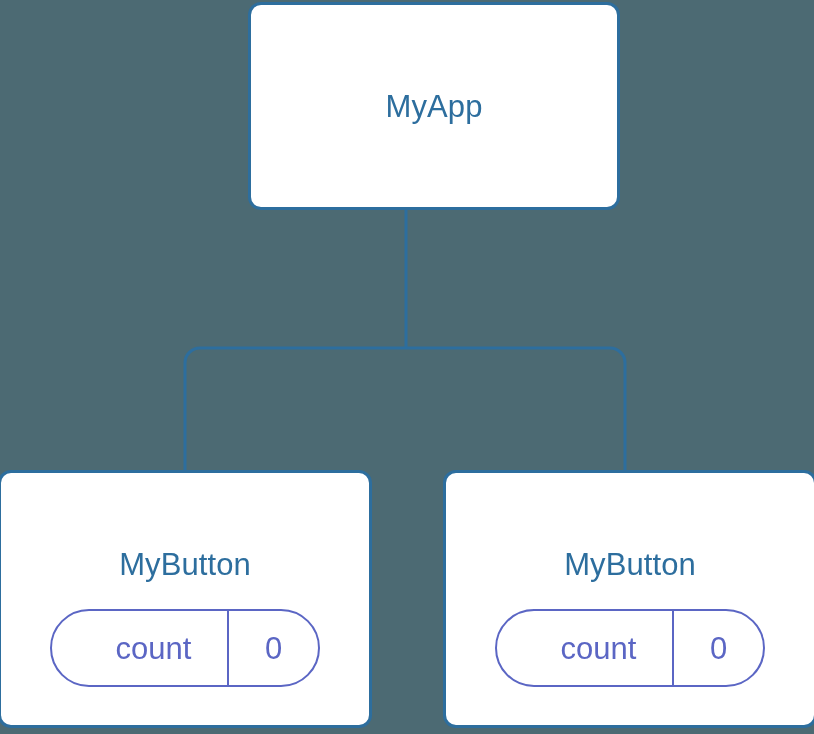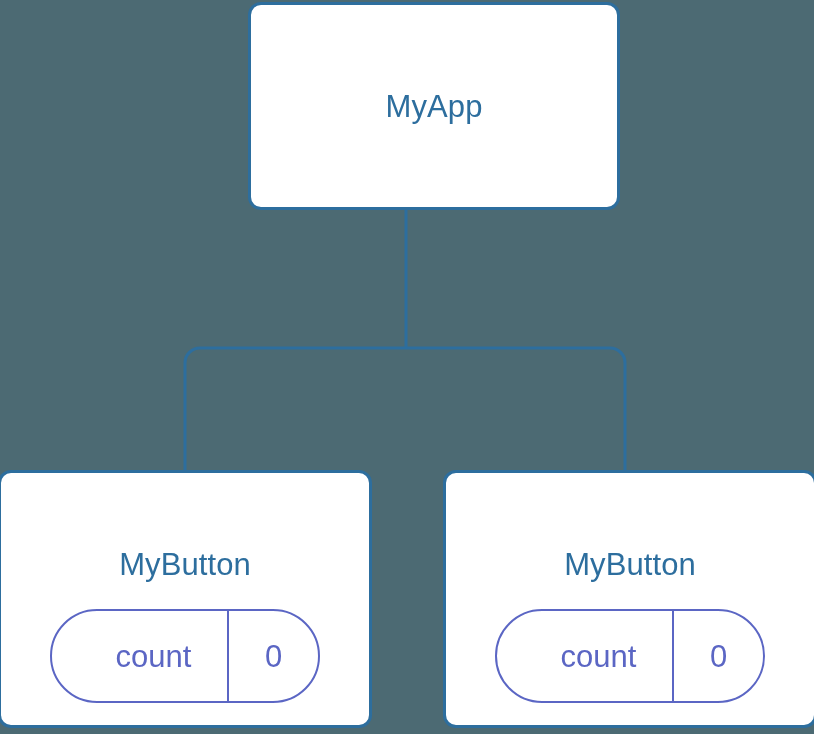--- a/index.html
+++ b/index.html
@@ -80,7 +80,7 @@
     margin-top: 29px;
     display: flex;
     align-items: stretch;
-    height: 94px;
+    height: 78px;
     border: 2px solid #5b66c4;
     border-radius: 47px;
     box-sizing: border-box;

